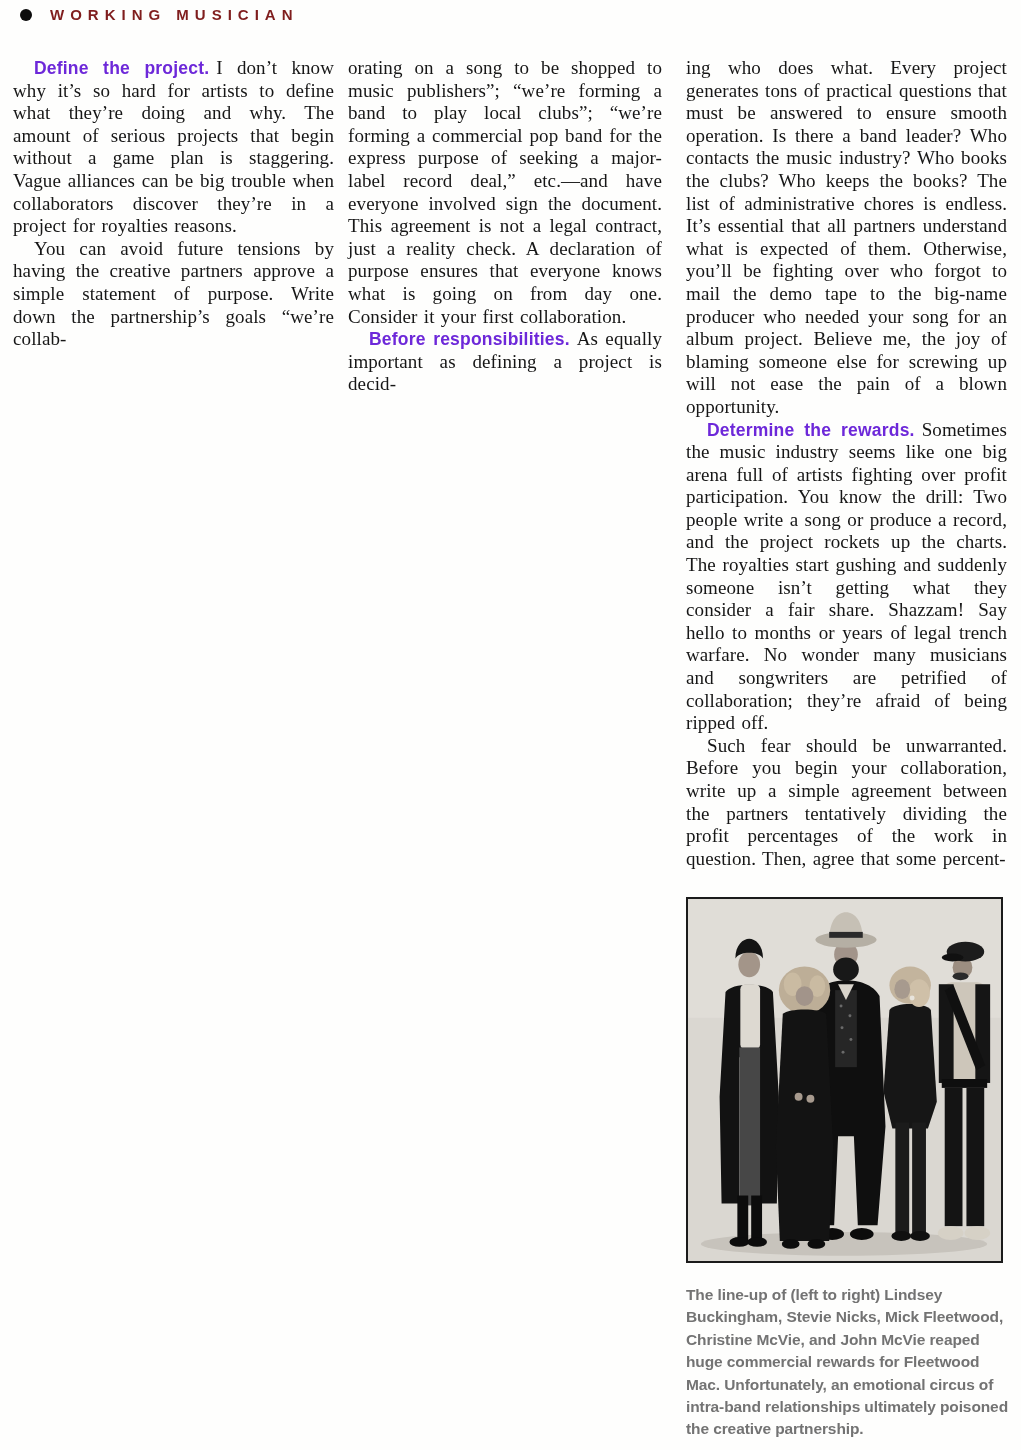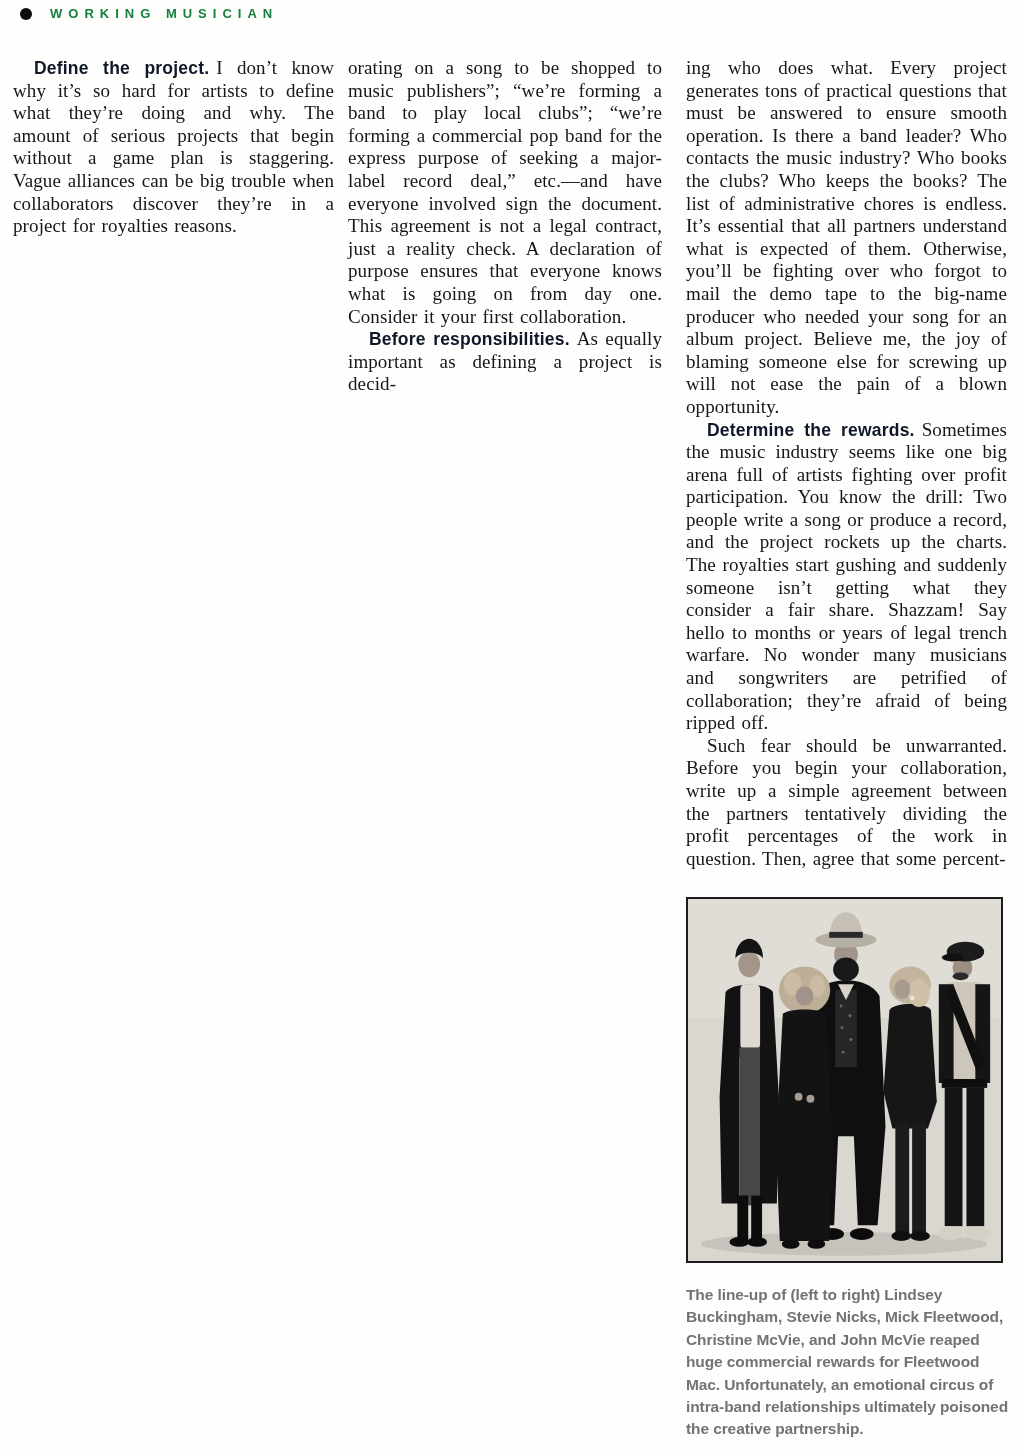--- a/index.html
+++ b/index.html
@@ -12,7 +12,7 @@
     position:absolute; left:20px; top:6px;
     display:flex; align-items:center;
     font-family:"Liberation Sans", sans-serif; font-weight:700;
-    font-size:13px; letter-spacing:6px; color:#15803d;
+    font-size:15px; letter-spacing:6px; color:#7f1d1d;
     white-space:nowrap;
     text-align:right;
   }

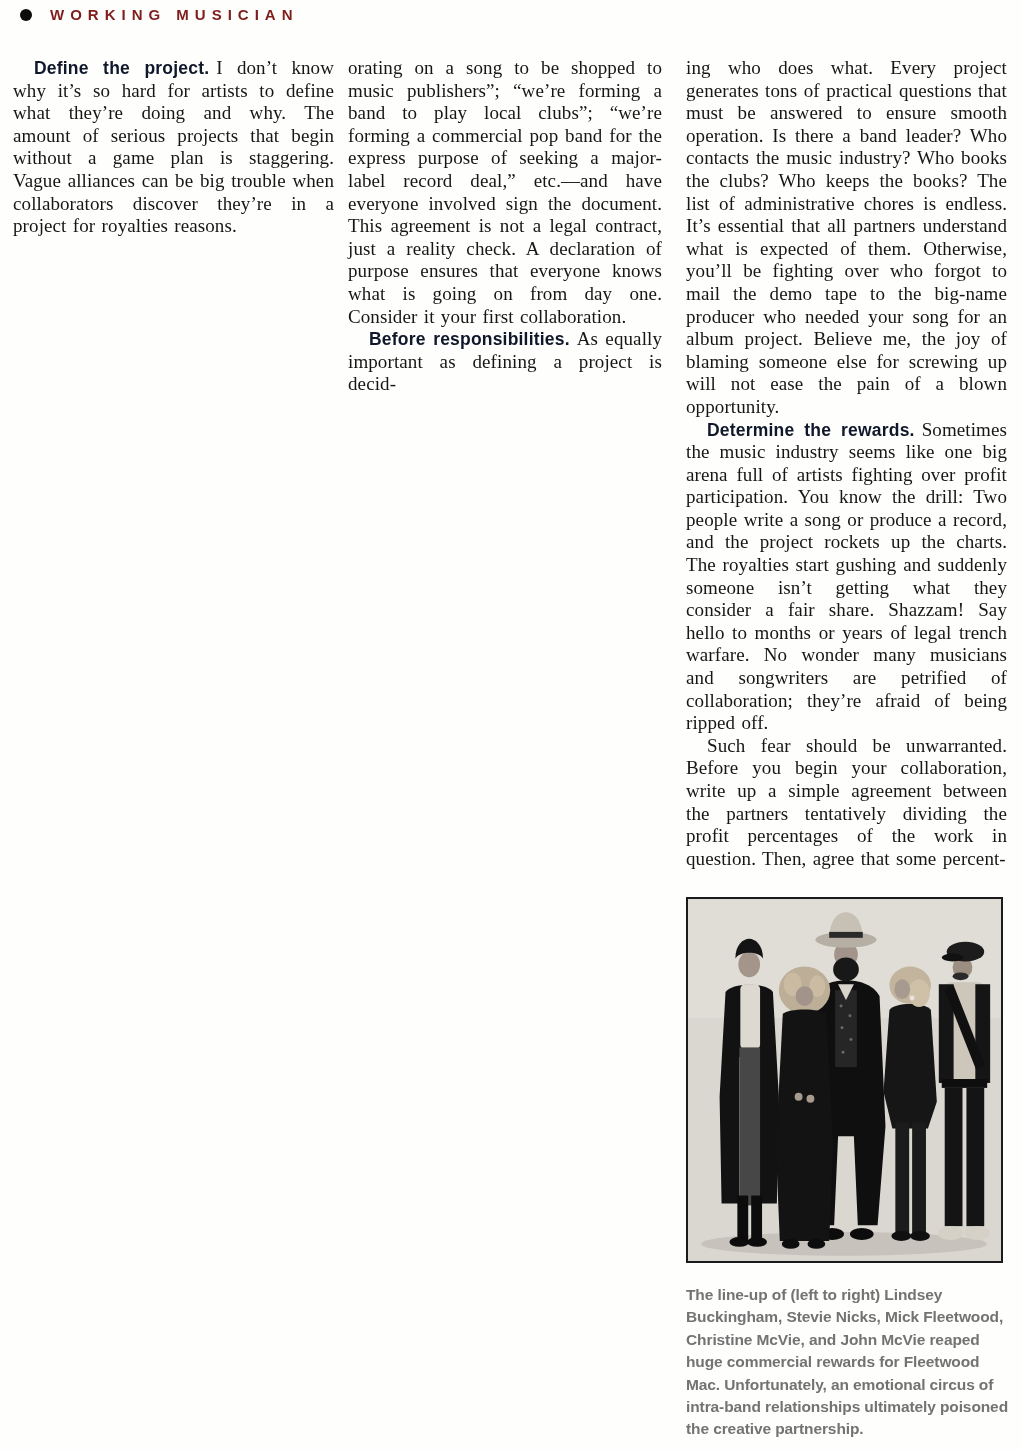--- a/index.html
+++ b/index.html
@@ -33,7 +33,7 @@
   .lead {
     font-family:"Liberation Sans", sans-serif; font-weight:700;
     font-size:17.5px; letter-spacing:0.2px; margin-right:7px;
-    color:#0f172a;
+    color:#6d28d9;
   }
   .photo-frame {
     position:absolute; left:686px; top:897px;

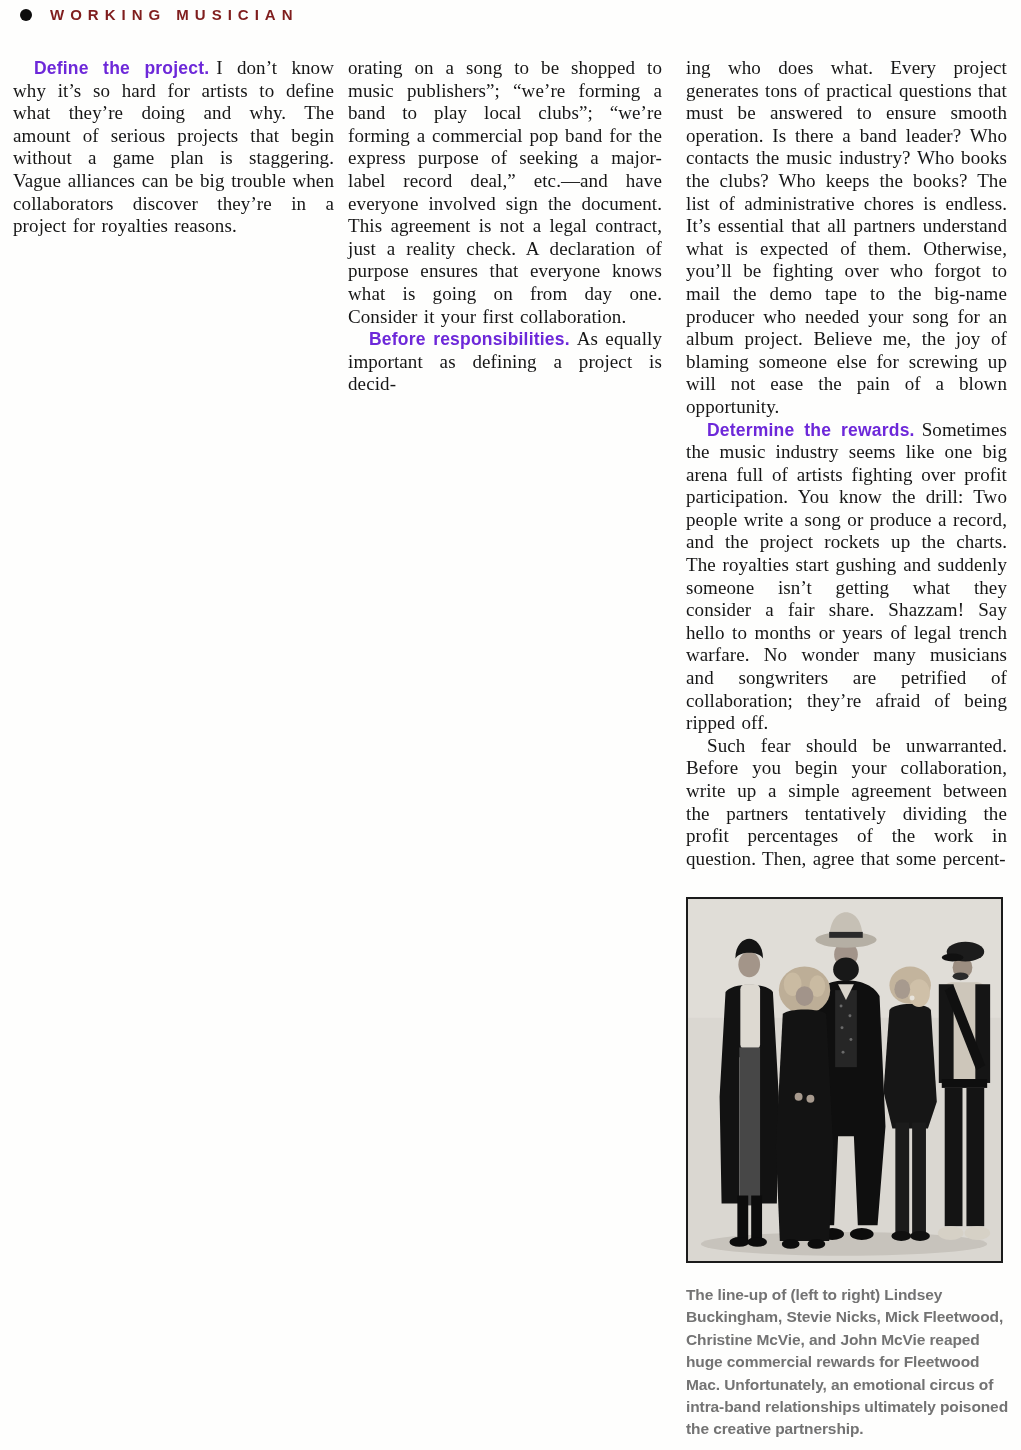--- a/index.html
+++ b/index.html
@@ -61,6 +61,7 @@
 
   <div class="col col-1">
     <p class="indent"><b class="lead">Define the project.</b><span>I don’t know why it’s so hard for artists to define what they’re doing and why. The amount of serious projects that begin without a game plan is staggering. Vague alliances can be big trouble when collaborators discover they’re in a project for royalties reasons.</span></p>
+    <p class="indent"><span>You can avoid future tensions by having the creative partners approve a simple statement of purpose. Write down the partnership’s goals “we’re collab-</span></p>
   </div>
 
   <div class="col col-2">

